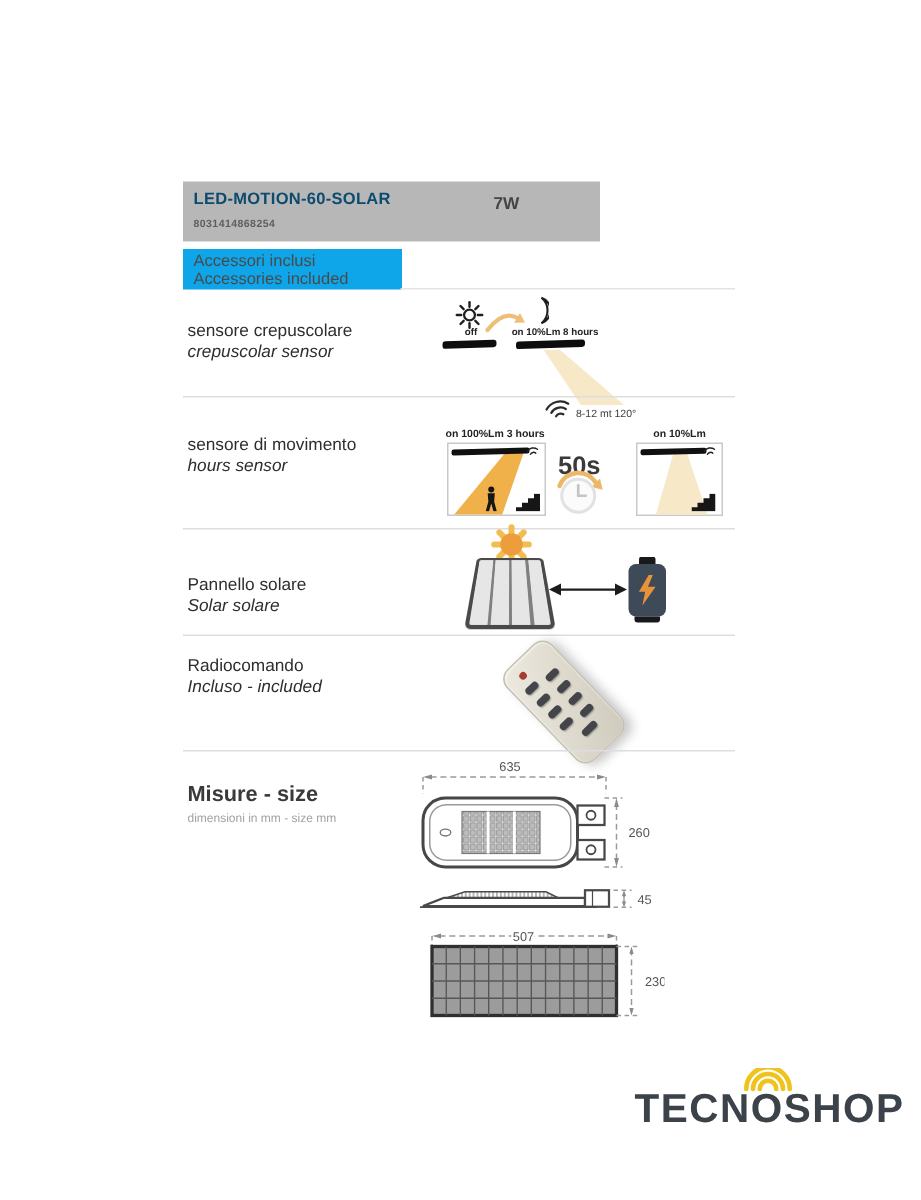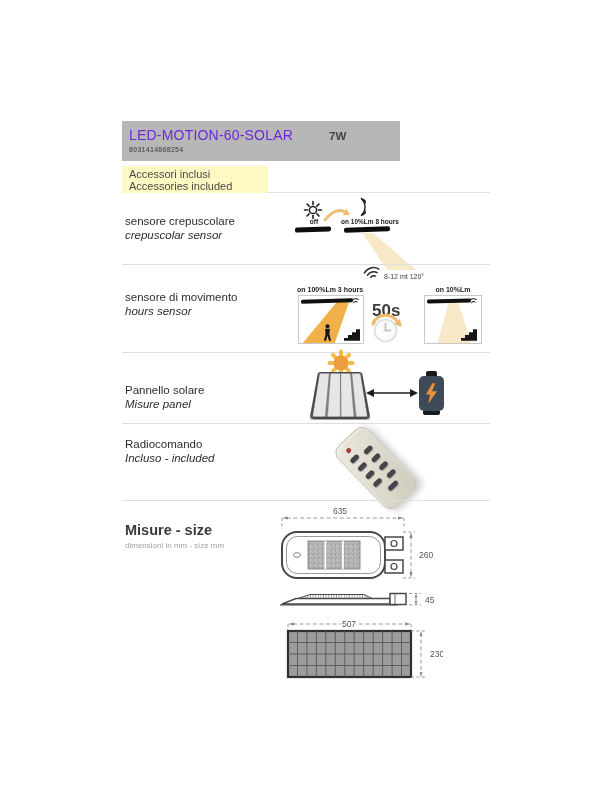--- a/index.html
+++ b/index.html
@@ -9,7 +9,7 @@
 
   
   .hdr-bar { position:absolute; left:122px; top:121px; width:278px; height:40px; background:#b7b7b7; }
-  .hdr-name { position:absolute; left:7px; top:6px; font-size:14px; font-weight:normal; color:#6d28d9; letter-spacing:.2px; }
+  .hdr-name { position:absolute; left:7px; top:6px; font-size:11px; font-weight:bold; color:#0c4a6e; letter-spacing:.2px; }
   .hdr-power { position:absolute; left:207px; top:9px; font-size:11.5px; font-weight:bold; color:#444; }
   .hdr-ean { position:absolute; left:7px; top:25px; font-size:7px; font-weight:bold; color:#5e5e5e; letter-spacing:.3px; }
 

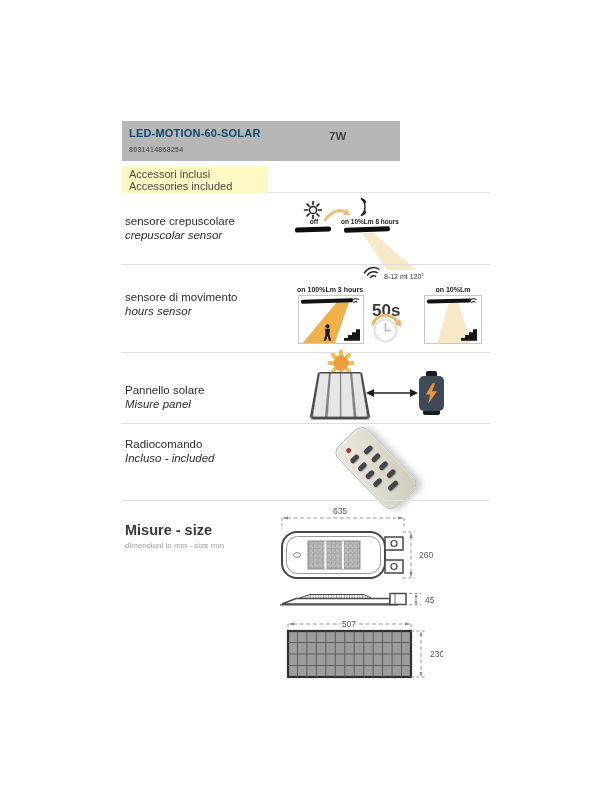--- a/index.html
+++ b/index.html
@@ -13,7 +13,7 @@
   .hdr-power { position:absolute; left:207px; top:9px; font-size:11.5px; font-weight:bold; color:#444; }
   .hdr-ean { position:absolute; left:7px; top:25px; font-size:7px; font-weight:bold; color:#5e5e5e; letter-spacing:.3px; }
 
-  .acc-box { position:absolute; left:122px; top:166px; width:146px; height:27px; background:#fef9c3; padding:2px 0 0 7px; box-sizing:border-box; }
+  .acc-box { position:absolute; left:122px; top:166px; width:146px; height:27px; background:#0ea5e9; padding:2px 0 0 7px; box-sizing:border-box; }
   .acc-box div { font-size:11px; color:#4a4a4a; line-height:12px; }
   .acc-box .en { }
 

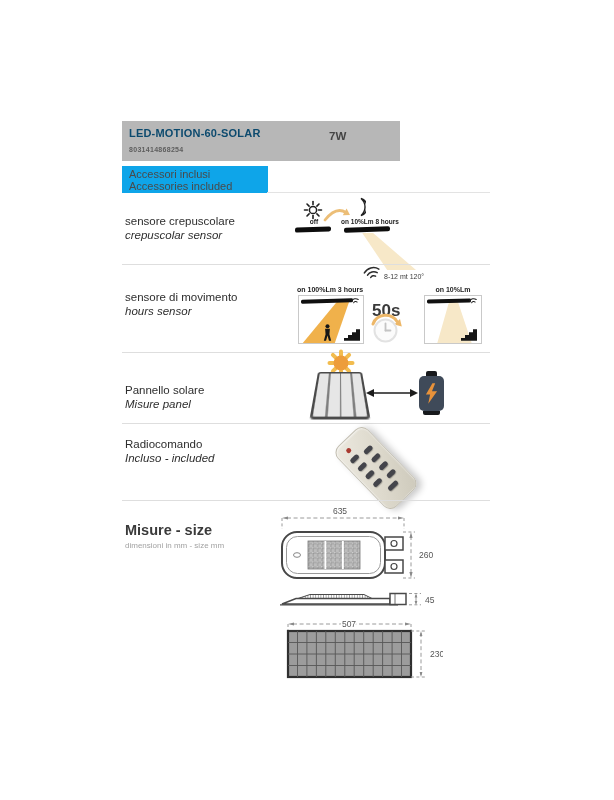--- a/index.html
+++ b/index.html
@@ -178,7 +178,7 @@
 
   <div class="row-label" style="top:384px;">
     <div>Pannello solare</div>
-    <div class="en">Misure panel</div>
+    <div class="en">Solar solare</div>
   </div>
 
   <svg class="abs" style="left:326px; top:348px;" width="30" height="30" viewBox="0 0 30 30">

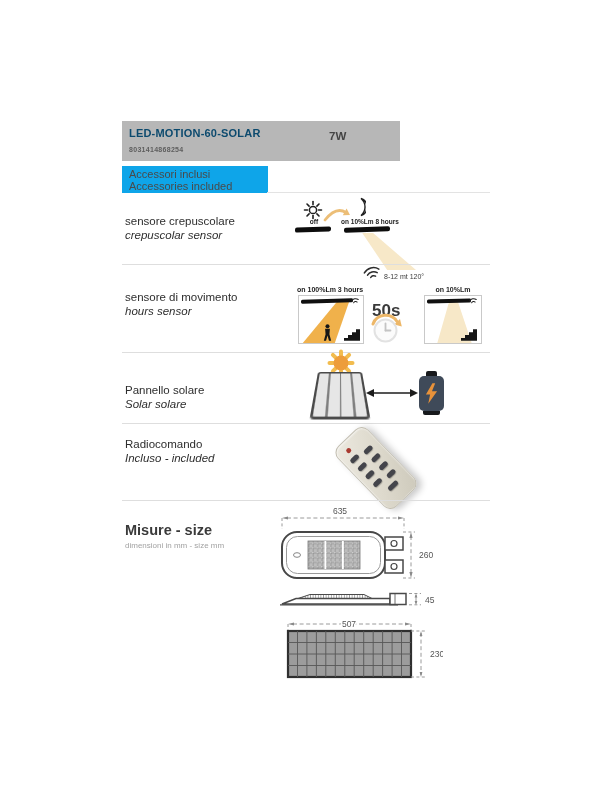--- a/index.html
+++ b/index.html
@@ -307,6 +307,15 @@
     <text class="dim-text" x="147" y="41">230</text>
   </svg>
 
+  <div class="logo">
+    <div class="logo-text"><span>TECN</span><span class="logo-o"><svg class="logo-arcs" width="34" height="16" viewBox="0 0 34 16">
+            <g stroke="#f0c31c" stroke-width="3.1" fill="none" stroke-linecap="round">
+              <path d="M11.5 14 a5.5 5.5 0 0 1 11 0"></path>
+              <path d="M7 14 a10 10 0 0 1 20 0"></path>
+              <path d="M2.5 14 a14.5 14.5 0 0 1 29 0"></path>
+            </g>
+          </svg><span>O</span></span><span>SHOP</span></div>
+  </div>
 
 </div>
 

